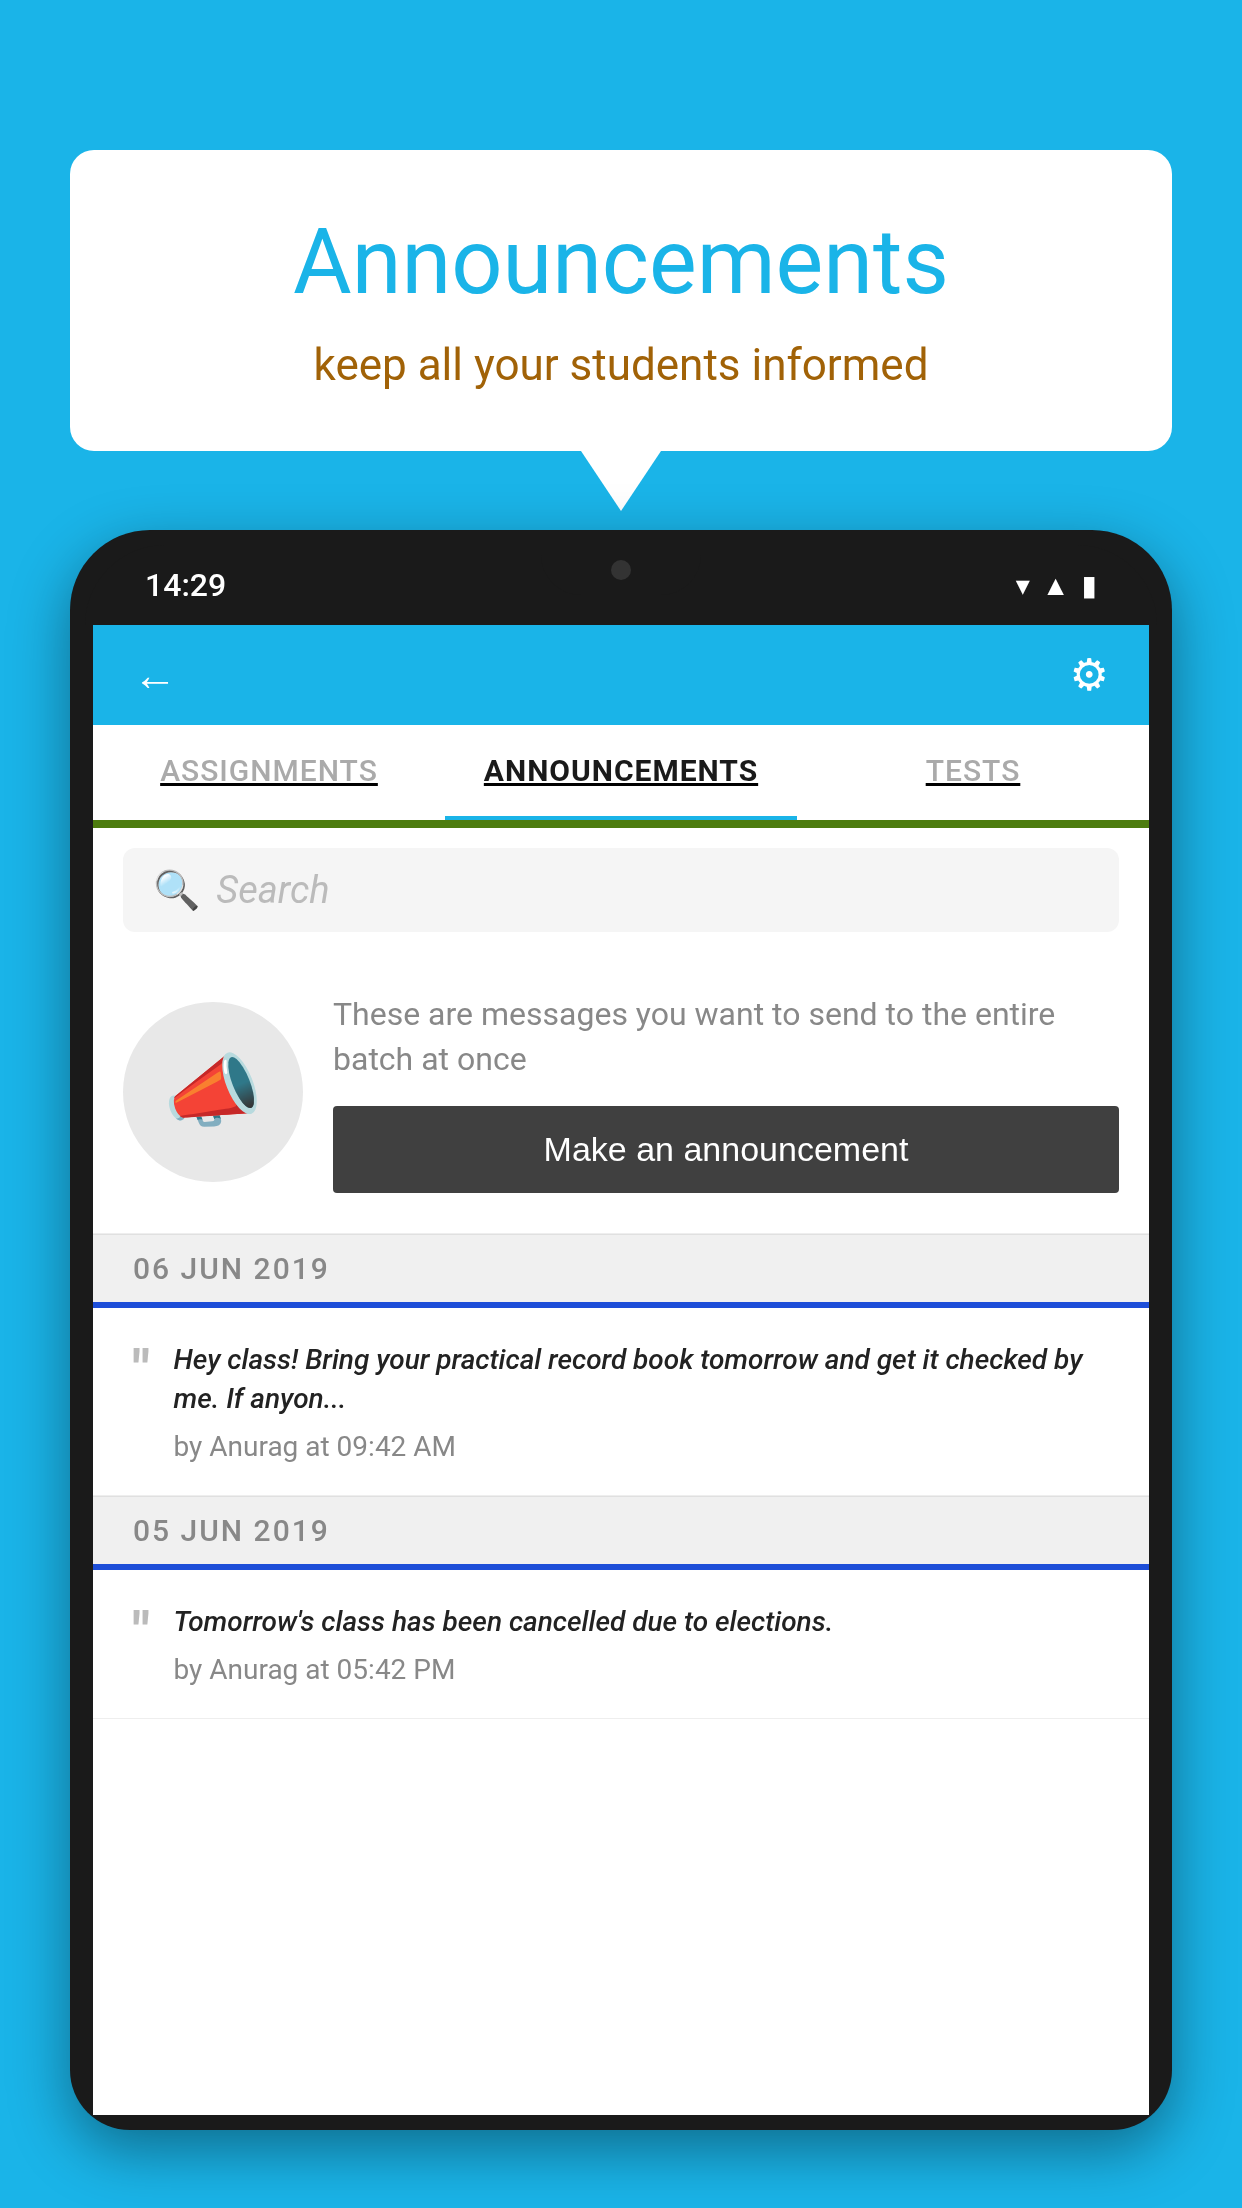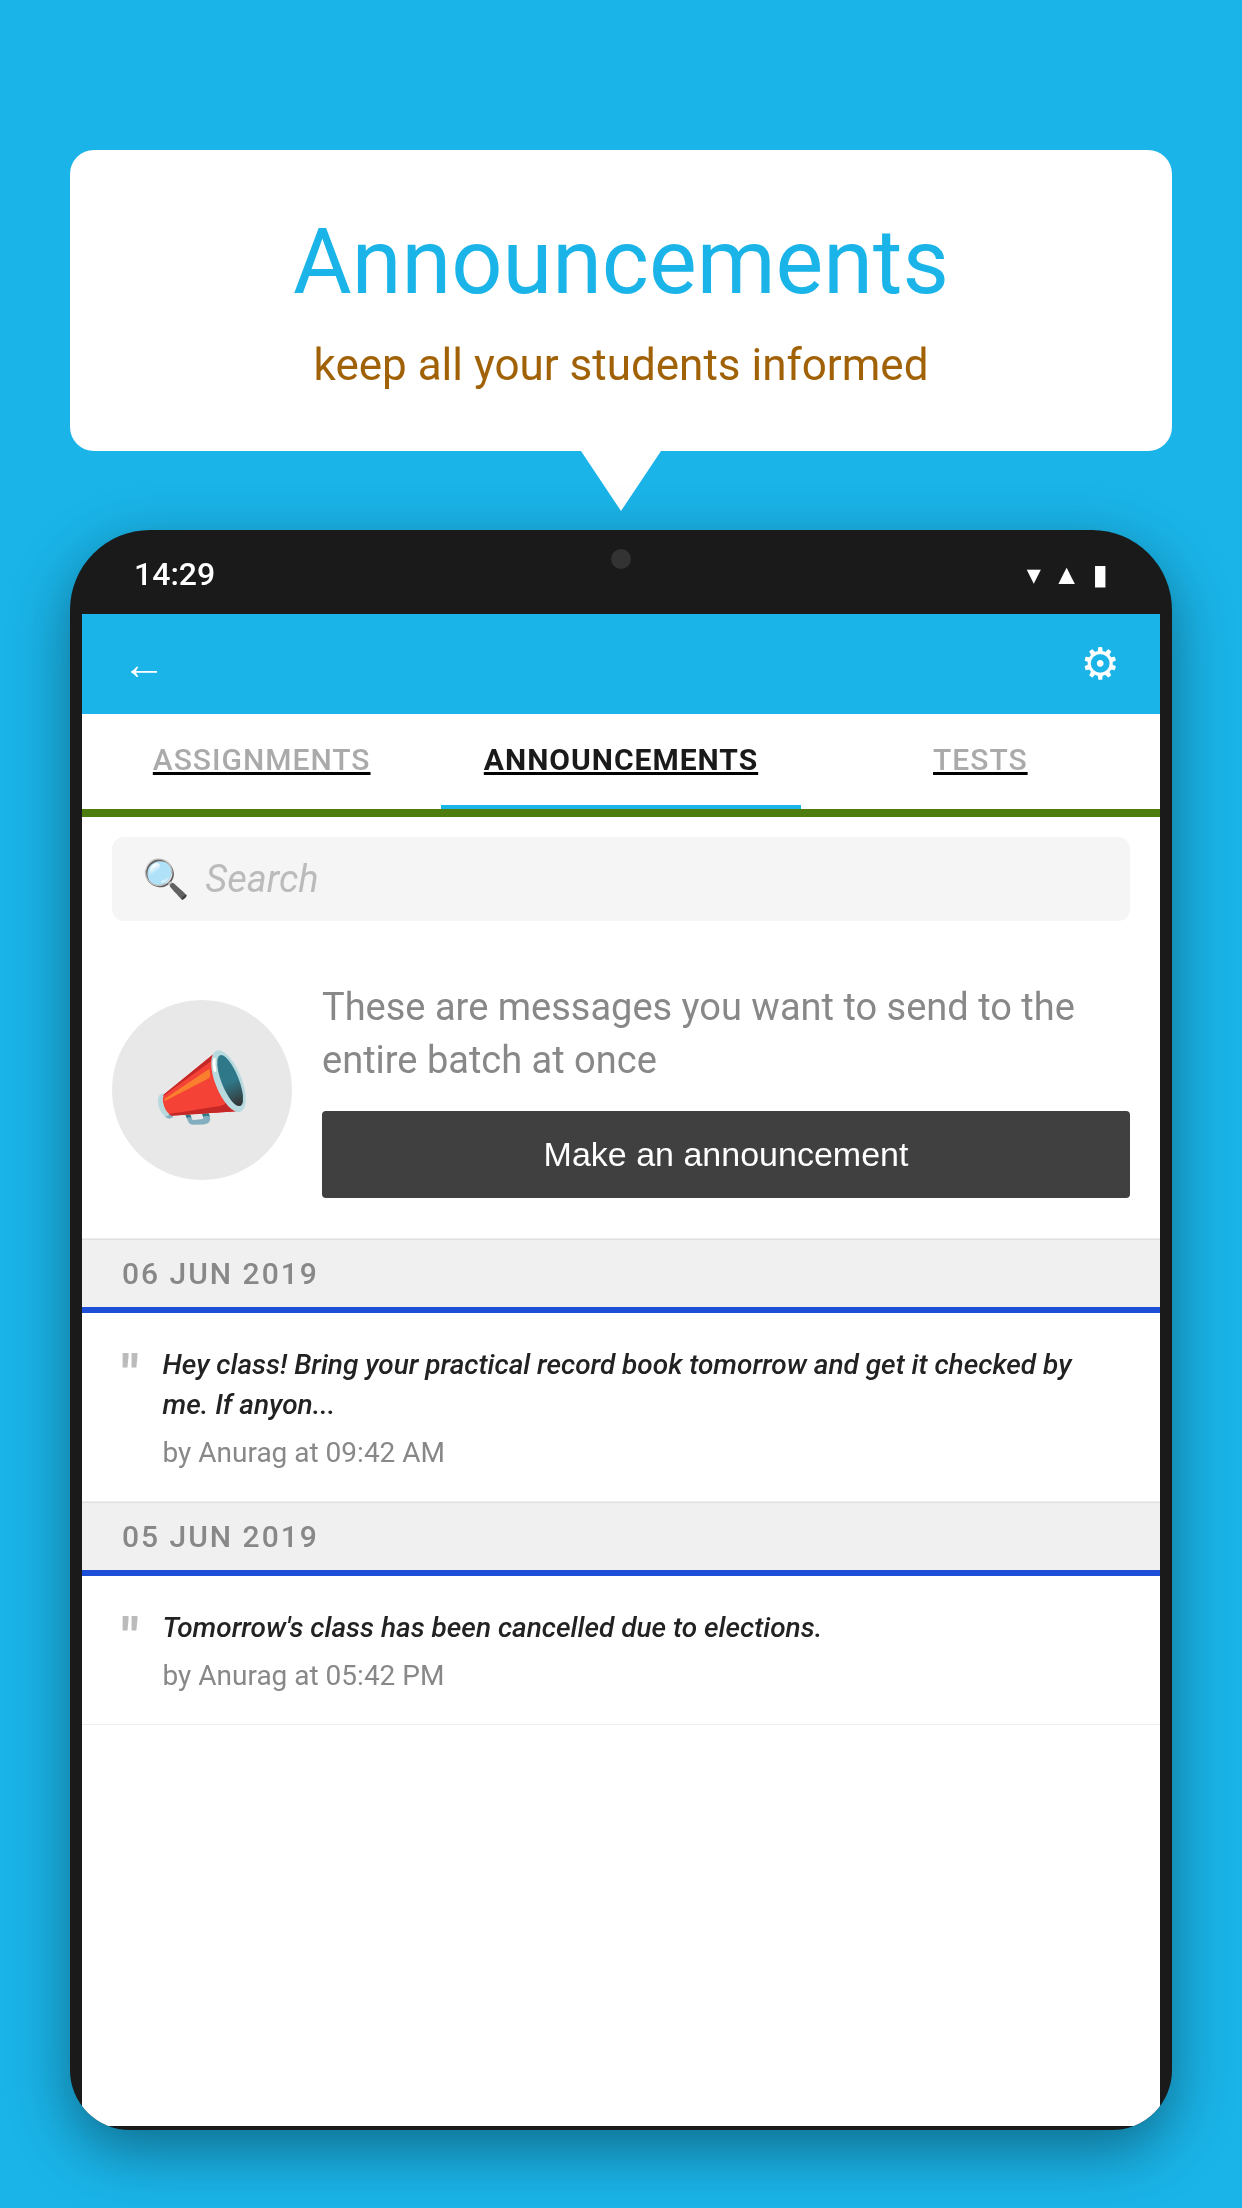--- a/index.html
+++ b/index.html
@@ -69,7 +69,7 @@
       width: 100%;
       height: 1600px;
       position: relative;
-      padding: 4px;
+      padding: 15px;
       overflow: hidden;
       box-shadow: 0 20px 60px rgba(0,0,0,0.4);
     }

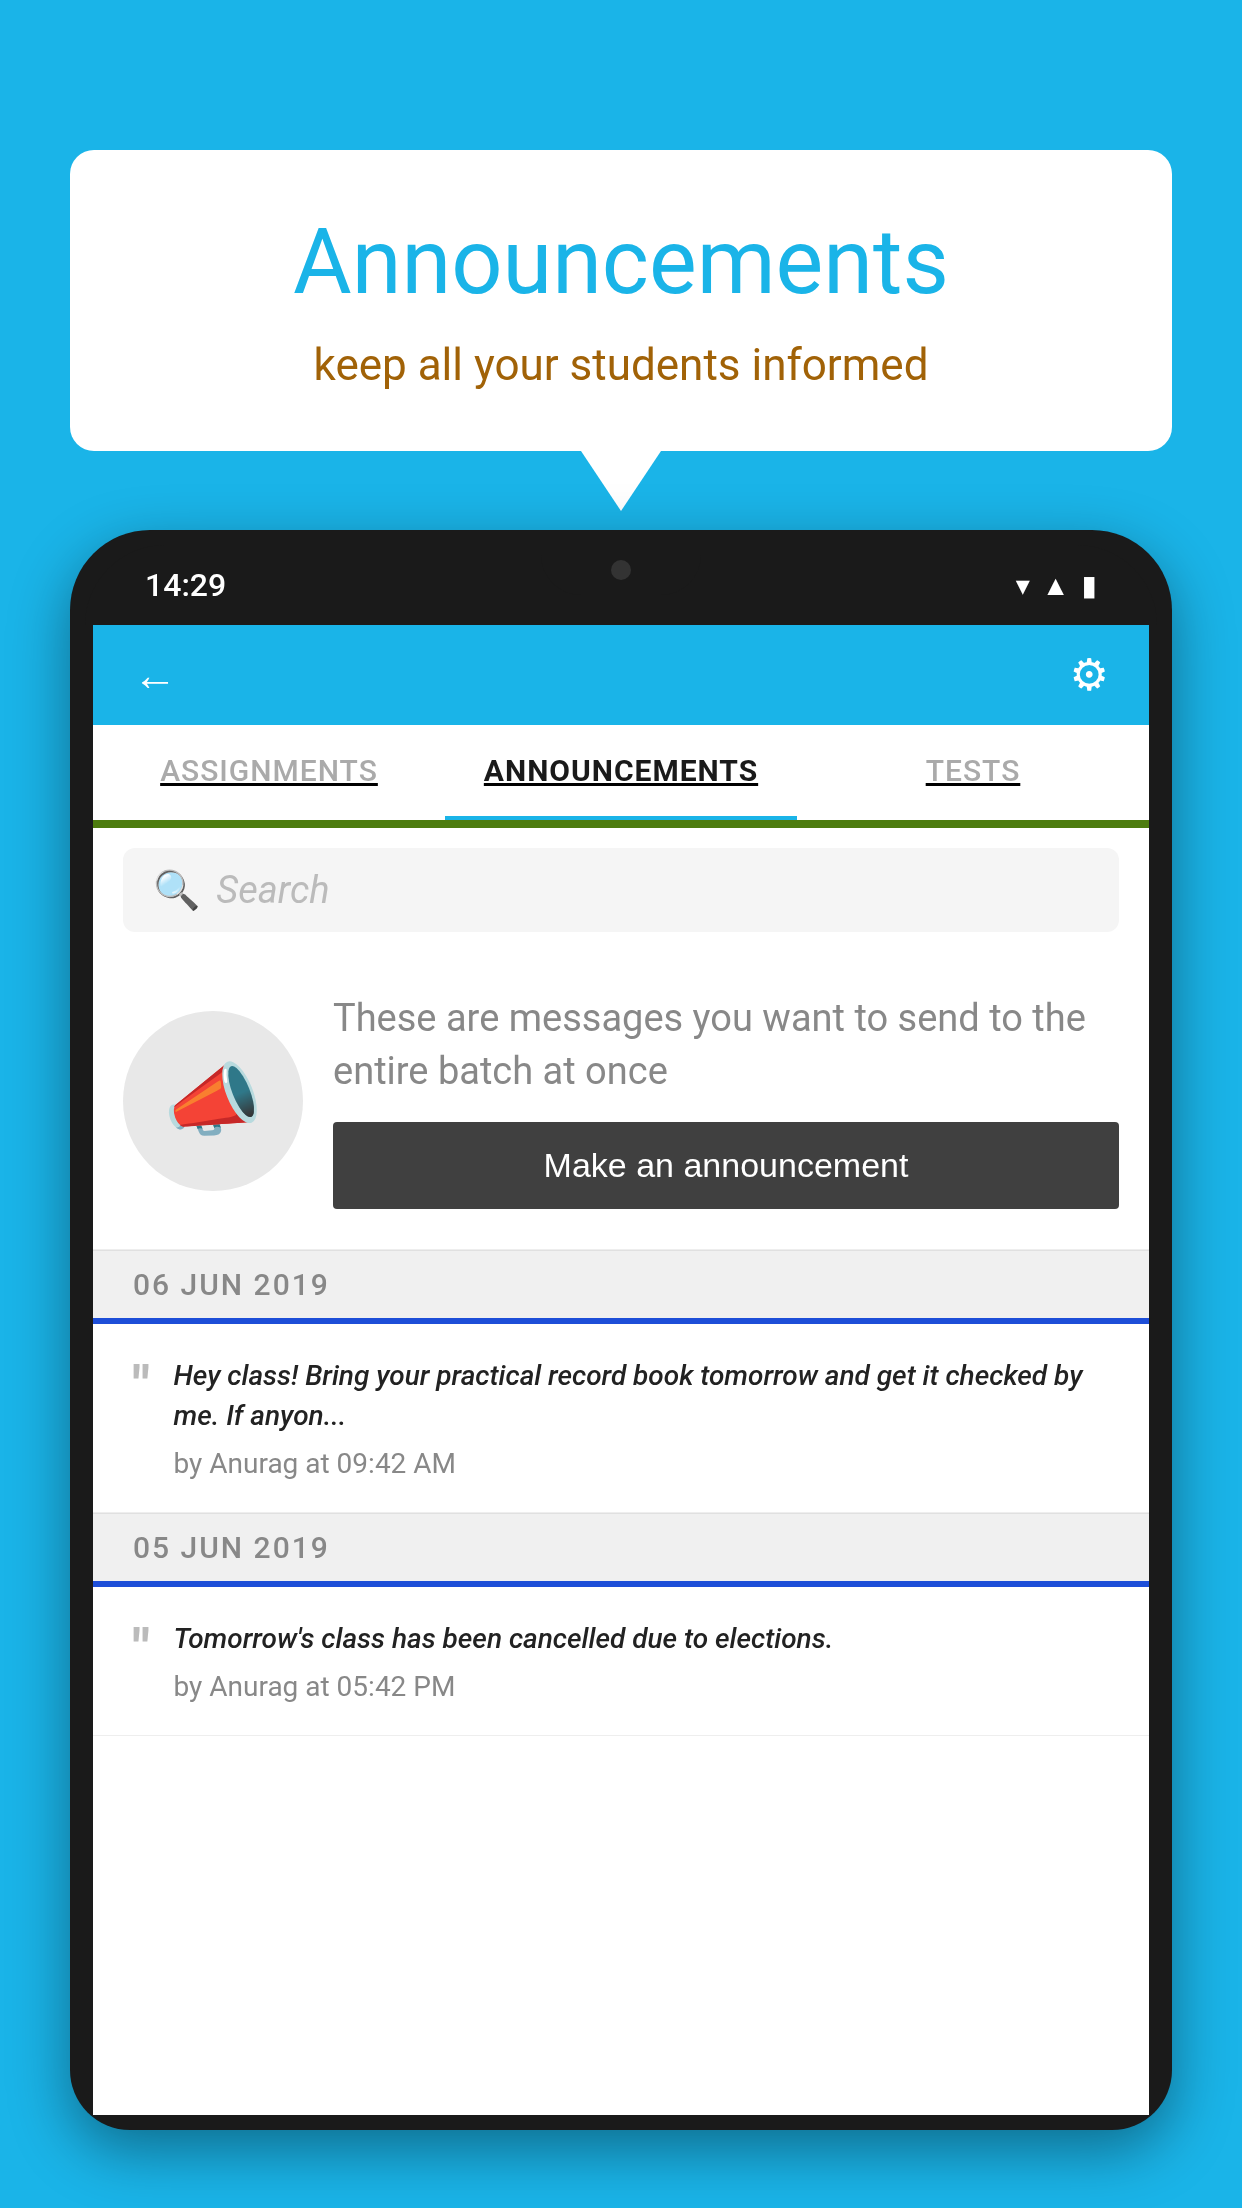--- a/index.html
+++ b/index.html
@@ -255,7 +255,7 @@
 
     .promo-text {
       color: #888;
-      font-size: 38px;
+      font-size: 32px;
       line-height: 1.4;
       margin-bottom: 24px;
     }

